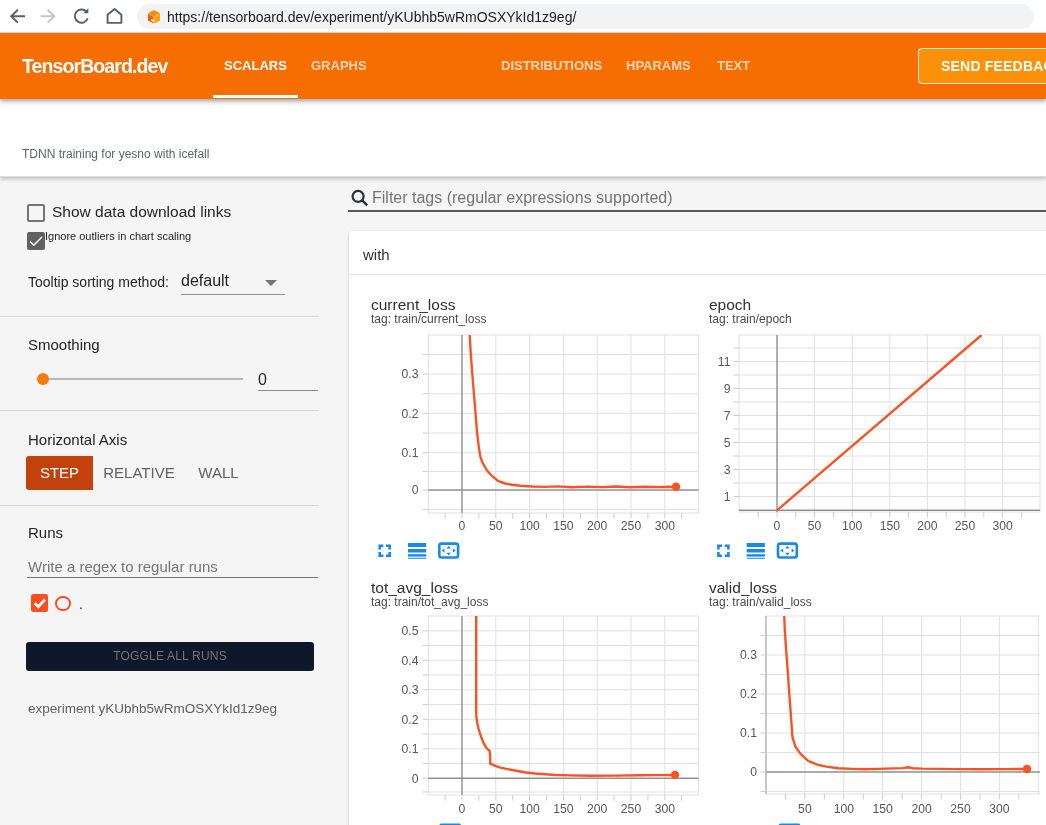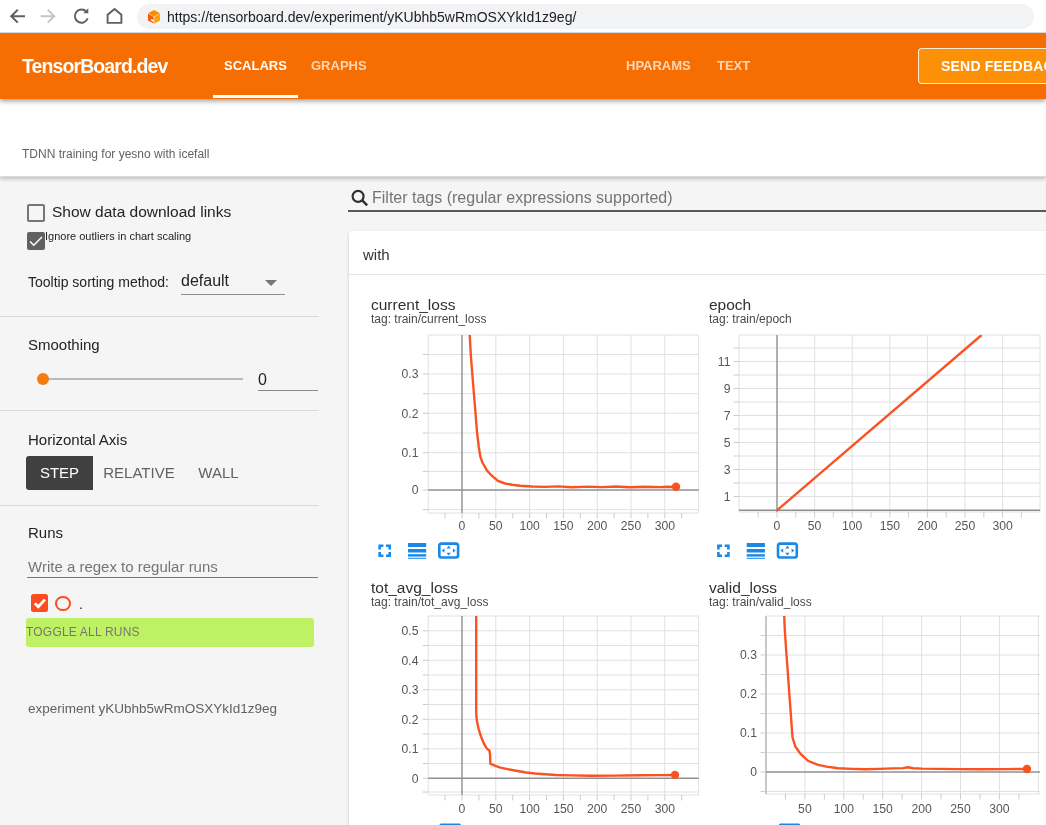--- a/index.html
+++ b/index.html
@@ -73,6 +73,7 @@
   <div id="brand">TensorBoard.dev</div>
   <div class="tab on" style="left:224px;">SCALARS</div>
   <div class="tab" style="left:311px;">GRAPHS</div>
+  <div class="tab" style="left:501px;">DISTRIBUTIONS</div>
   <div class="tab" style="left:626px;">HPARAMS</div>
   <div class="tab" style="left:717px;">TEXT</div>
   <div style="position:absolute;left:213px;top:62px;width:85px;height:3px;background:#fff;"></div>

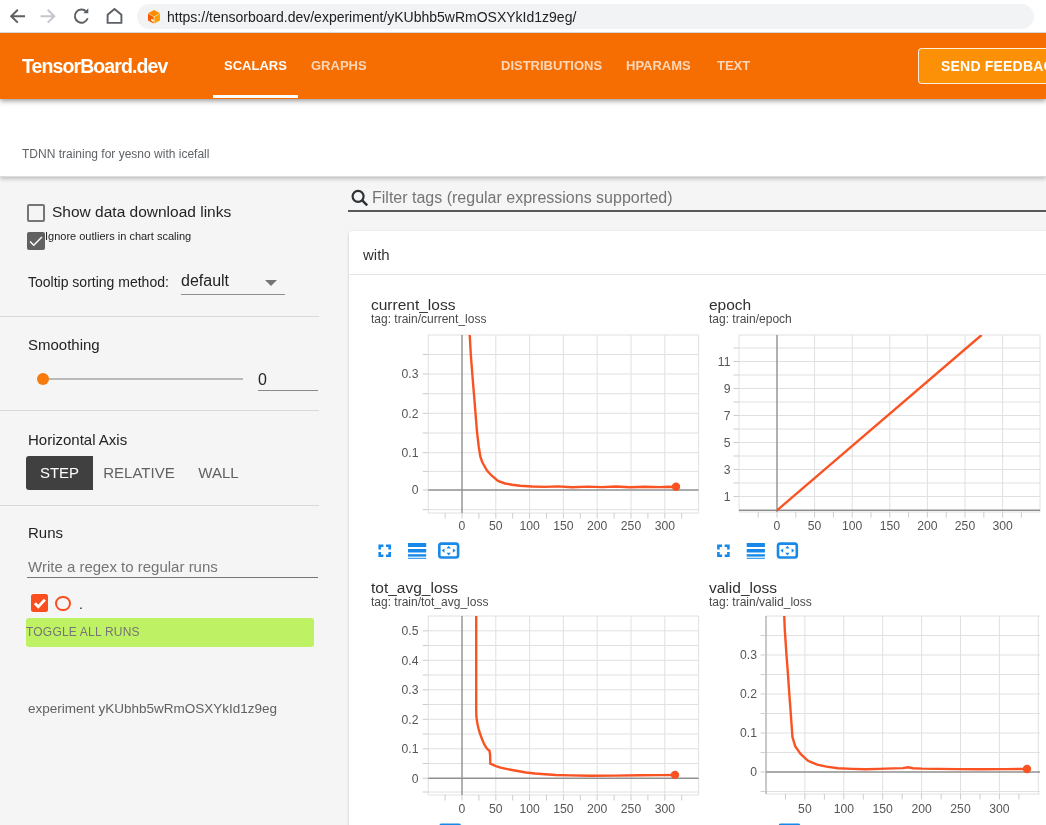--- a/index.html
+++ b/index.html
@@ -35,7 +35,7 @@
 .cb.off { border:2px solid #757575; }
 .cb.dark { background:#616161; }
 
-#stepbtn { position:absolute; left:26px; top:456px; width:67px; height:34px; background:#404040; border-radius:3px 0 0 3px; color:#fff; font-size:15px; text-align:center; line-height:34px; z-index:12; }
+#stepbtn { position:absolute; left:26px; top:456px; width:67px; height:34px; background:#c2410c; border-radius:3px 0 0 3px; color:#fff; font-size:15px; text-align:center; line-height:34px; z-index:12; }
 .axbtn { position:absolute; top:456px; height:34px; font-size:15px; color:#616161; text-align:center; line-height:34px; z-index:12; }
 
 #toggle { position:absolute; left:26px; top:618px; width:288px; height:29px; background:#bef264; border-radius:3px; color:#757575; font-size:12px; letter-spacing:0.2px; text-align:left; line-height:29px; z-index:12; }

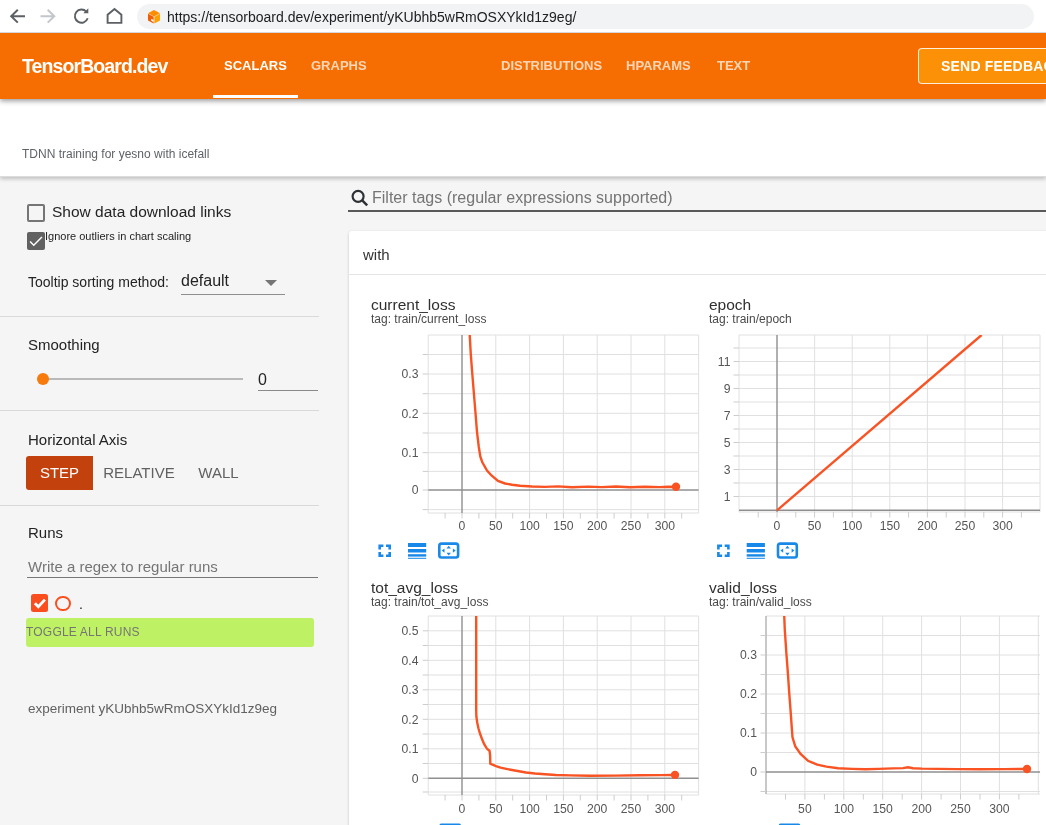--- a/index.html
+++ b/index.html
@@ -38,7 +38,7 @@
 #stepbtn { position:absolute; left:26px; top:456px; width:67px; height:34px; background:#c2410c; border-radius:3px 0 0 3px; color:#fff; font-size:15px; text-align:center; line-height:34px; z-index:12; }
 .axbtn { position:absolute; top:456px; height:34px; font-size:15px; color:#616161; text-align:center; line-height:34px; z-index:12; }
 
-#toggle { position:absolute; left:26px; top:618px; width:288px; height:29px; background:#bef264; border-radius:3px; color:#757575; font-size:12px; letter-spacing:0.2px; text-align:left; line-height:29px; z-index:12; }
+#toggle { position:absolute; left:26px; top:642px; width:288px; height:29px; background:#0f172a; border-radius:3px; color:#757575; font-size:12px; letter-spacing:0.2px; text-align:center; line-height:29px; z-index:12; }
 
 
 #card { position:absolute; left:349px; top:231px; width:760px; height:700px; background:#fff; border-radius:3px; box-shadow:0 1px 3px rgba(0,0,0,0.2); z-index:11; }

